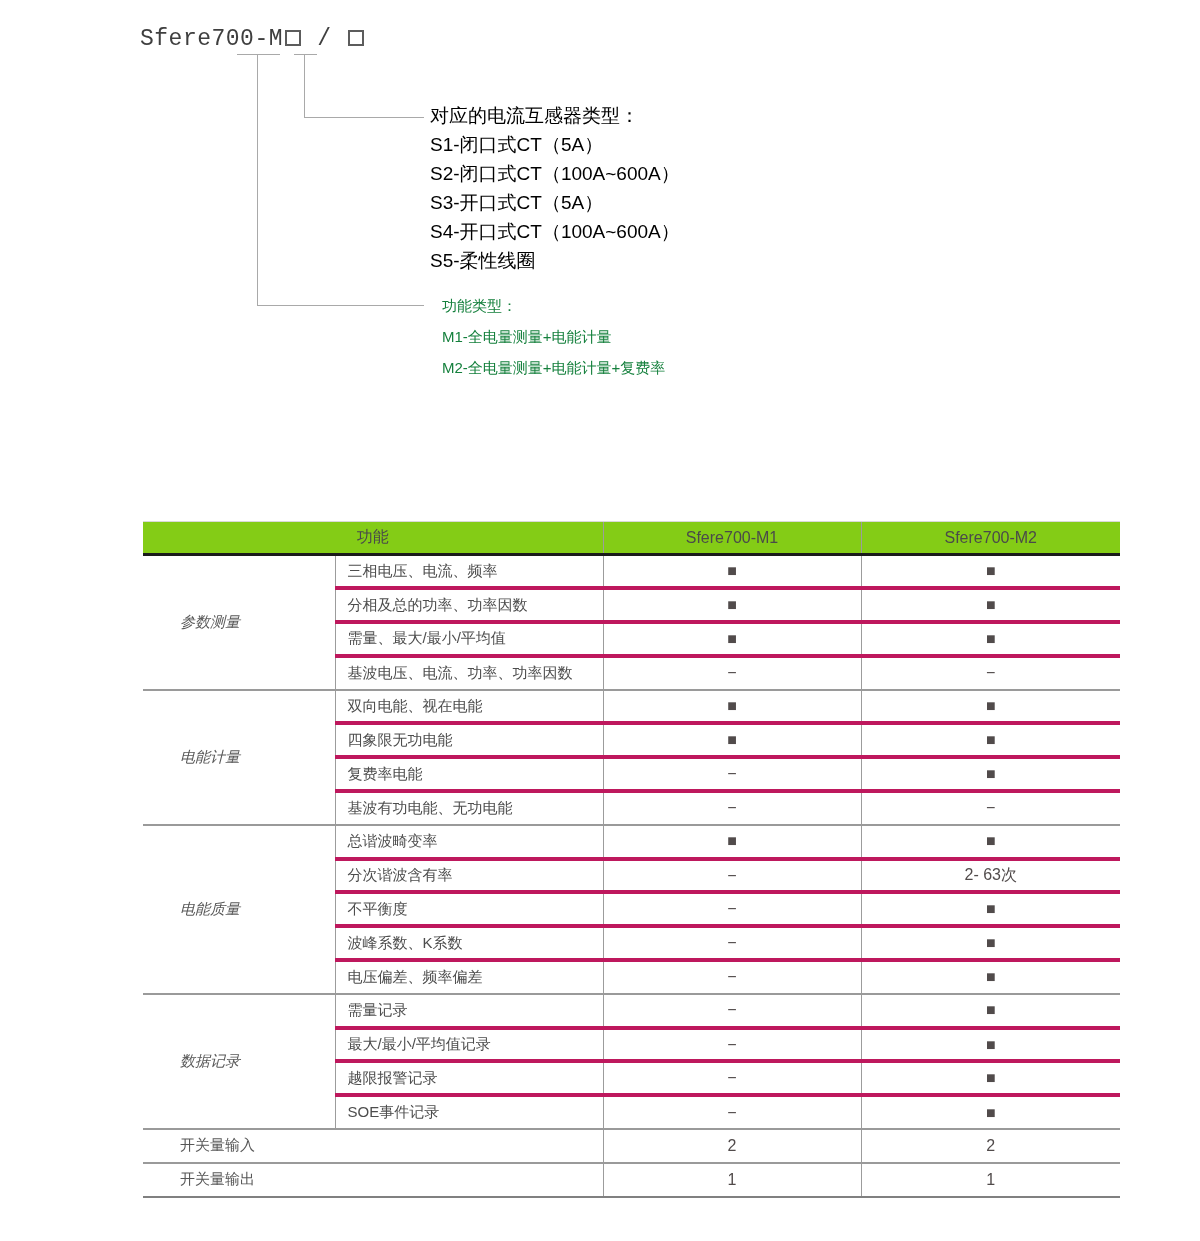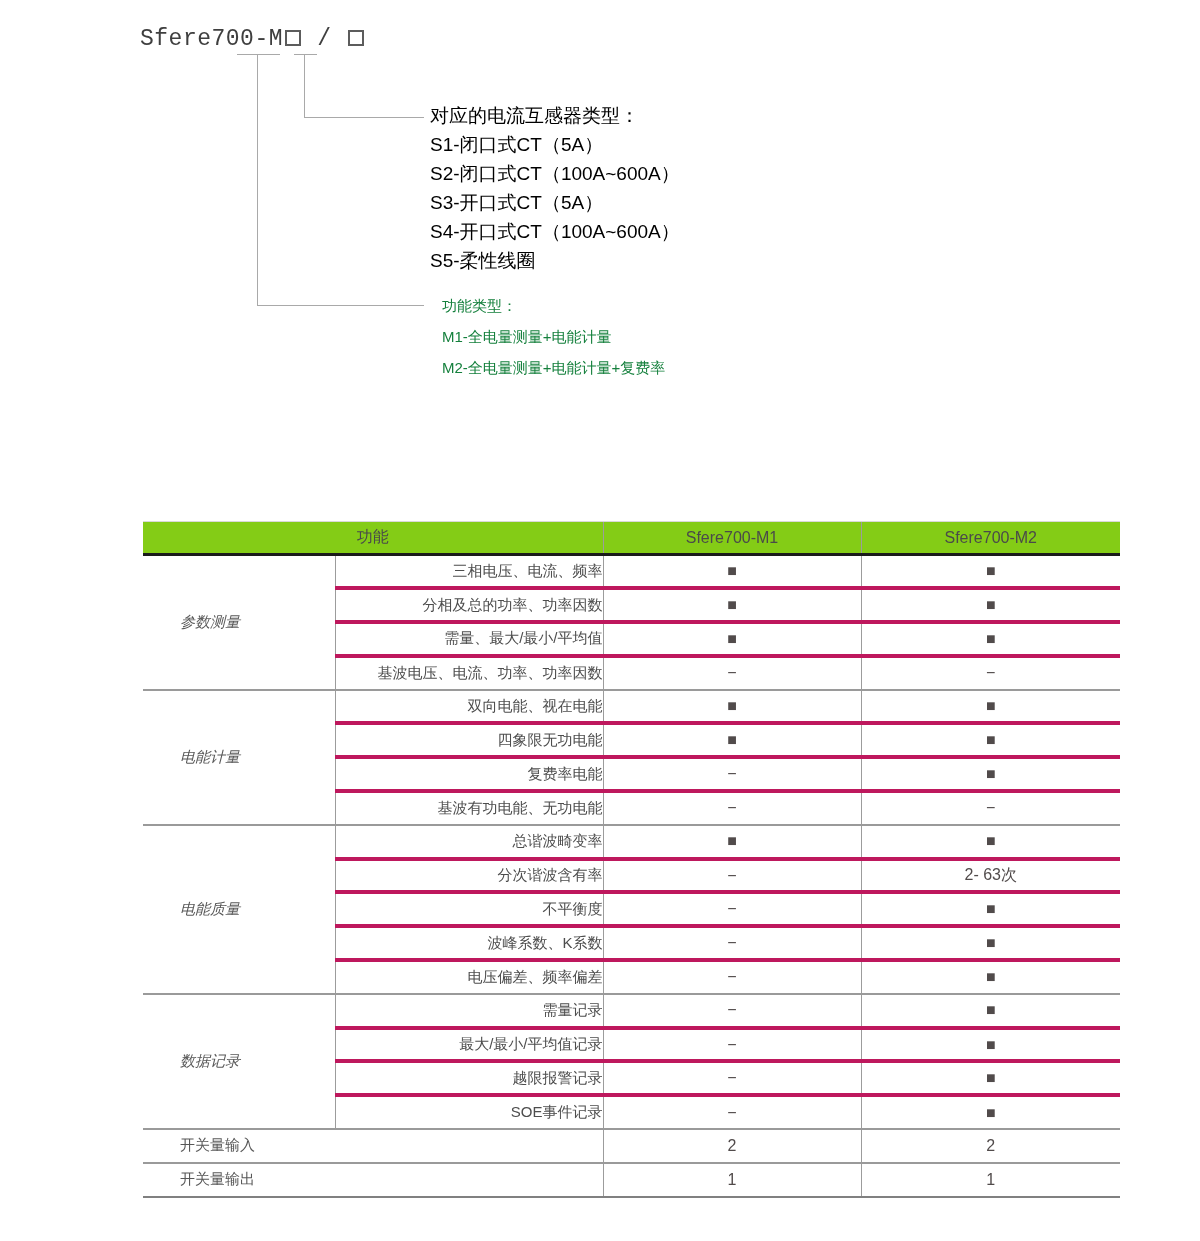--- a/index.html
+++ b/index.html
@@ -68,7 +68,7 @@
   table.cmp tbody tr { height: 33.8px; }
   table.cmp td { vertical-align: middle; }
   td.group { padding-left: 37px; color: #585858; font-style: italic; }
-  td.feat  { padding-left: 28px; border-left: 1px solid #9c9c9c; text-align: right; }
+  td.feat  { padding-left: 12px; border-left: 1px solid #9c9c9c; }
   td.val   { text-align: center; border-left: 1px solid #9c9c9c; font-size: 16px; color: #514b4b; }
   td.span2 { padding-left: 37px; color: #585858; }
 

